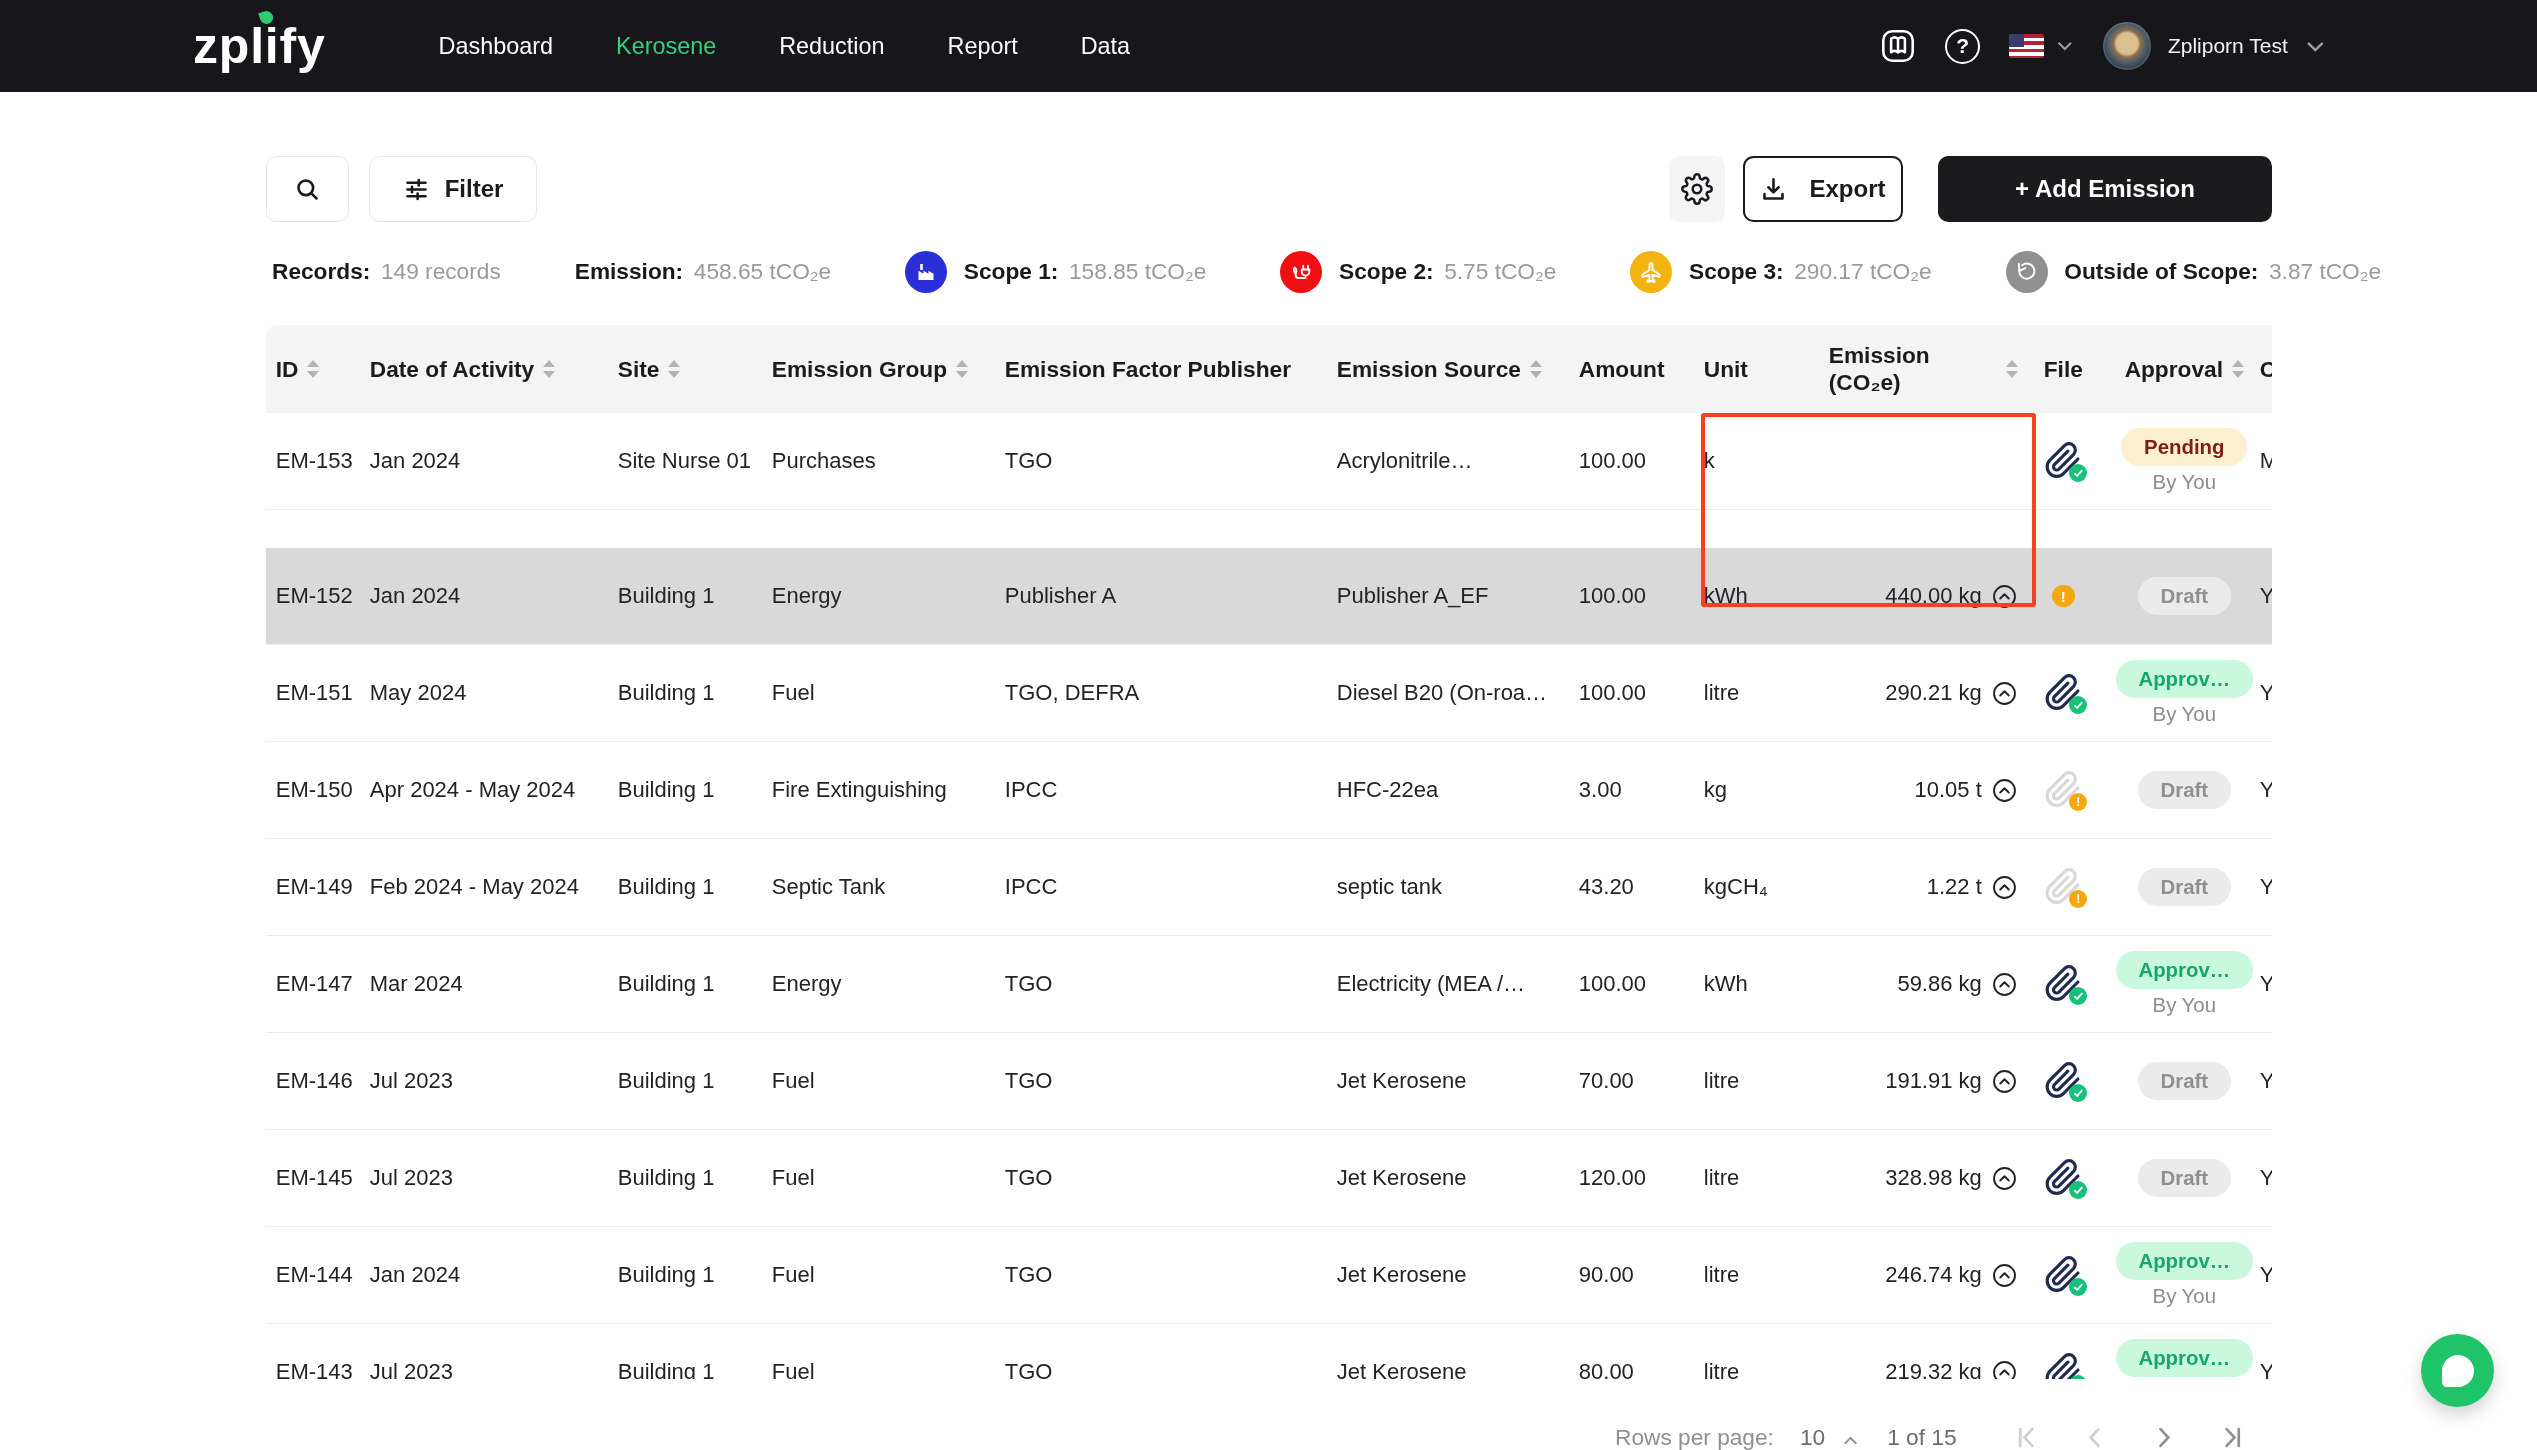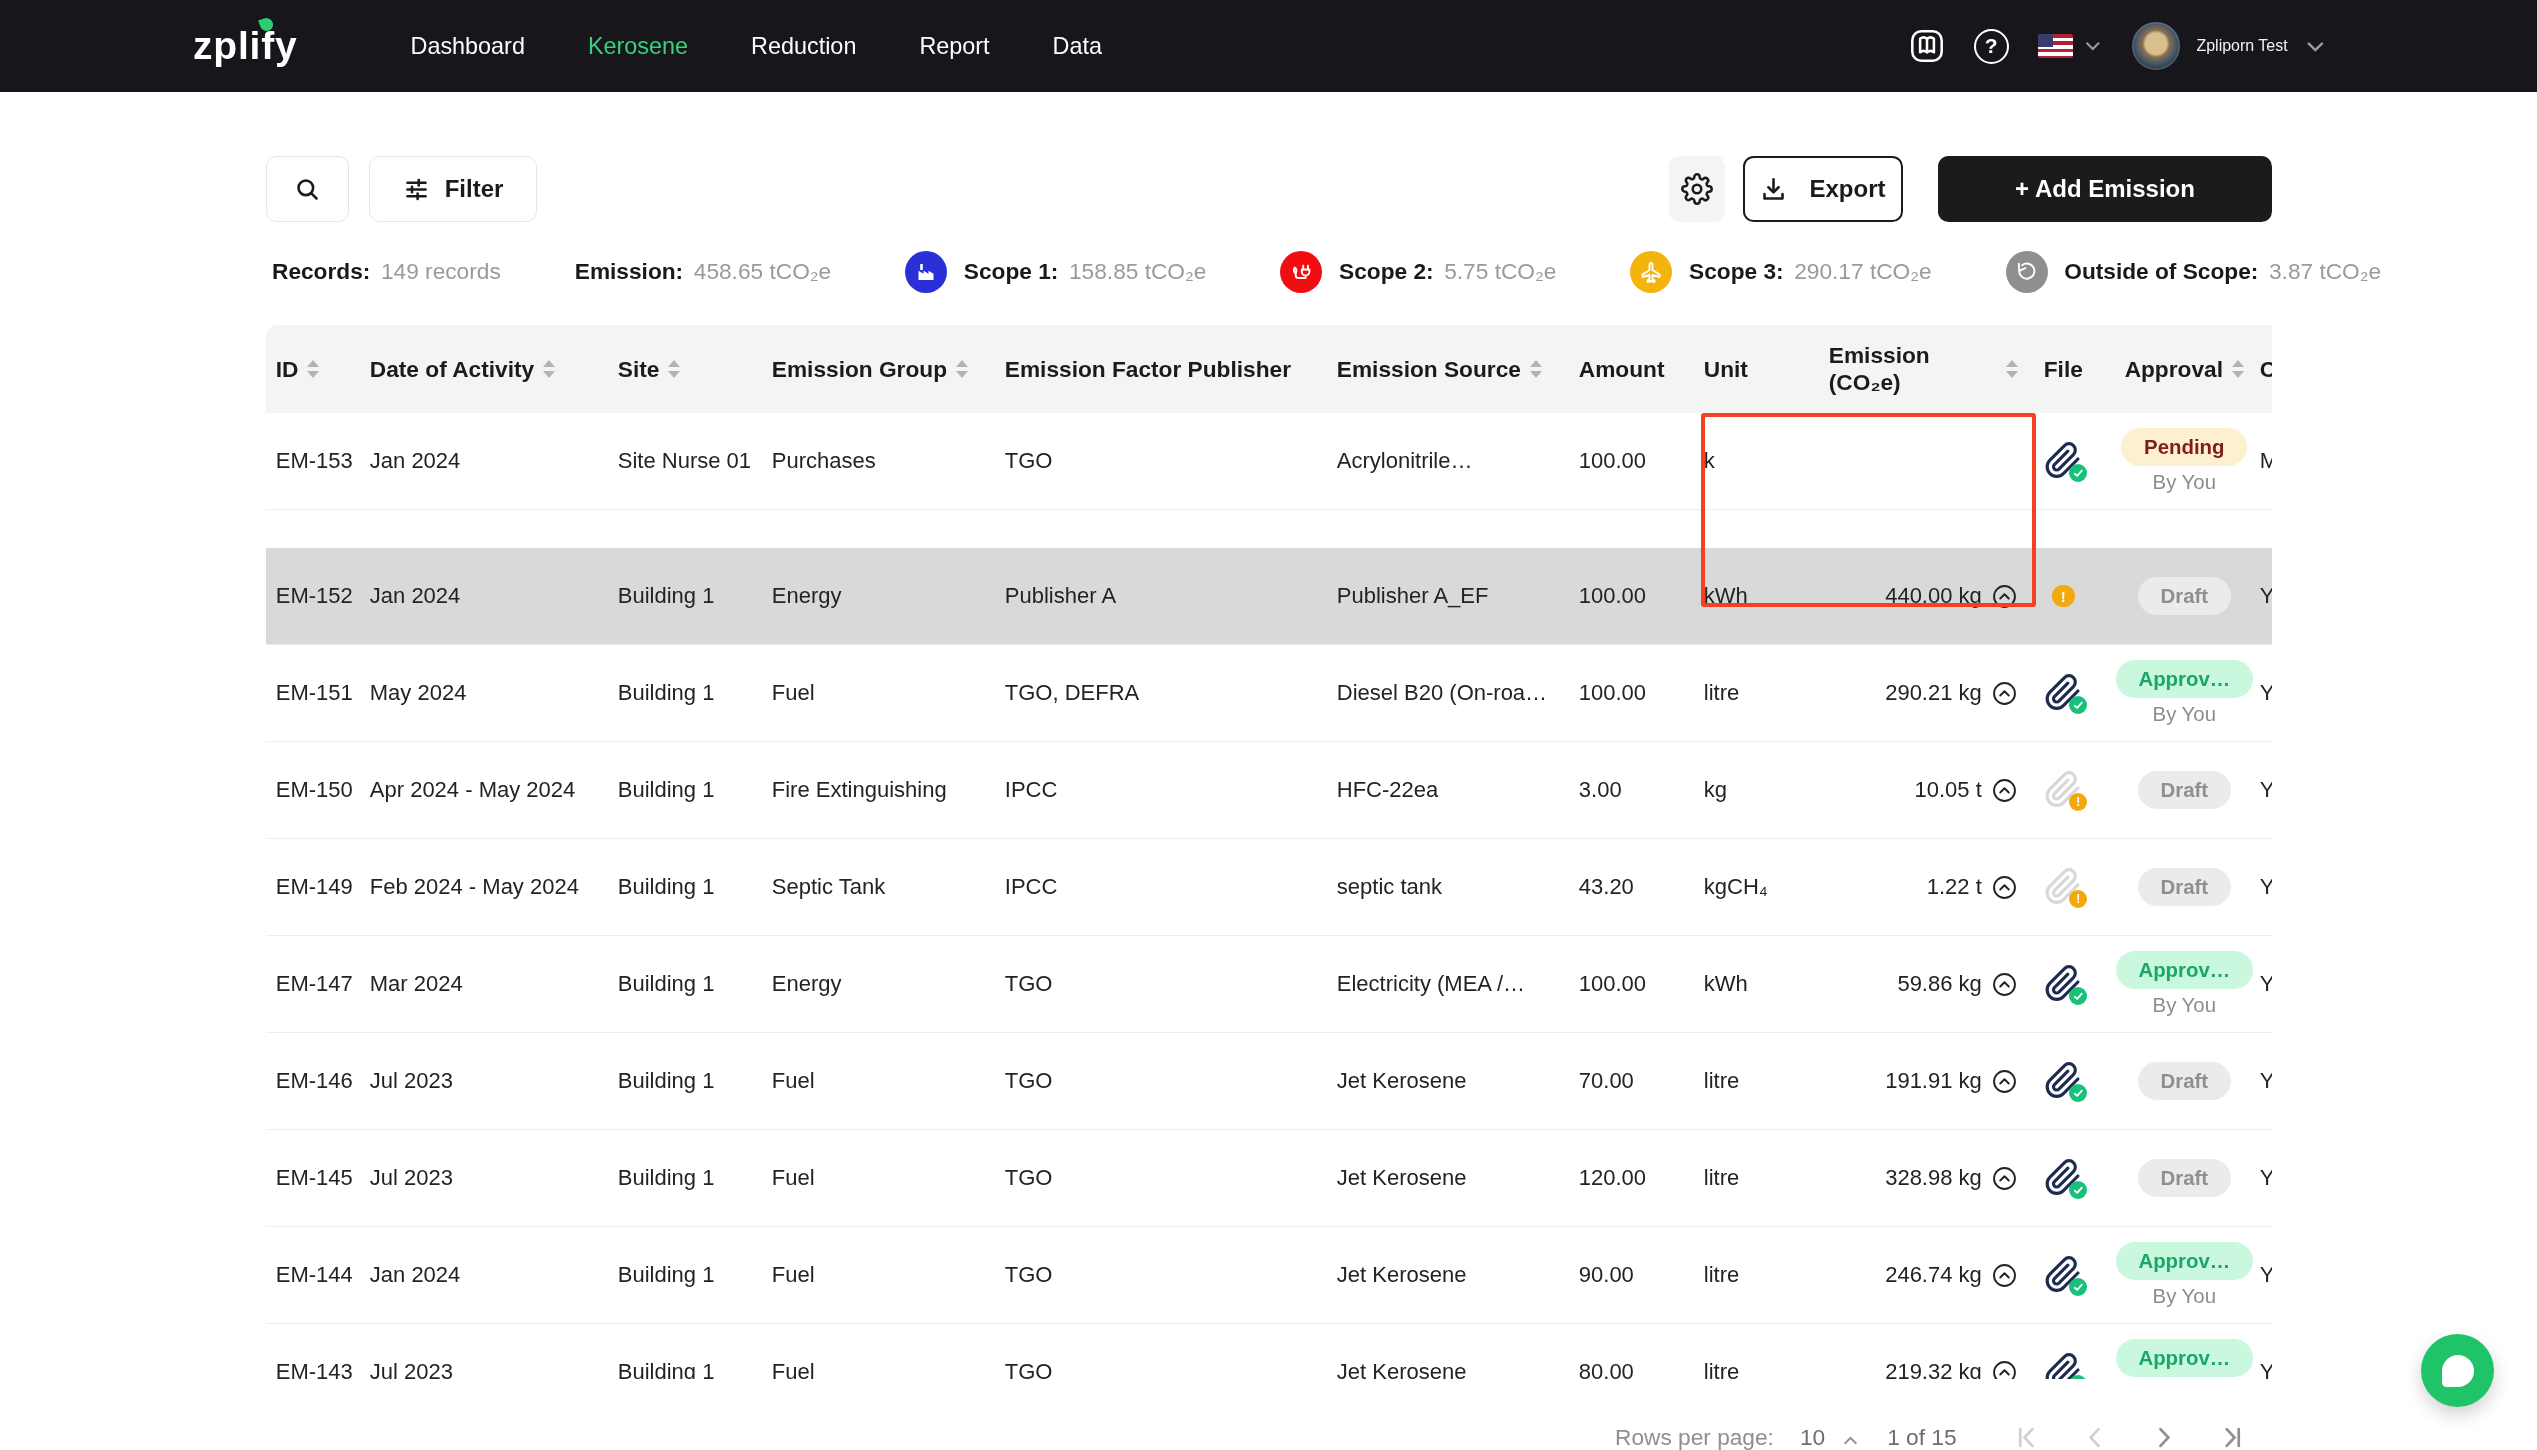--- a/index.html
+++ b/index.html
@@ -10,7 +10,7 @@
   
   .topbar { position:absolute; left:0; top:0; width:2538px; height:92px; background:#17171b;
     display:flex; align-items:center; padding:0 211px 0 193px; }
-  .logo { position:relative; font-size:39px; font-weight:700; color:#fff; letter-spacing:0.8px; }
+  .logo { position:relative; font-size:50px; font-weight:700; color:#fff; letter-spacing:0.8px; }
   .logo-leaf { position:absolute; left:67px; top:-6px; width:13px; height:13px; background:#2ecb71;
     border-radius:0 60% 55% 60%; transform:rotate(-20deg); }
   .mainnav { display:flex; gap:63px; margin-left:113px; }

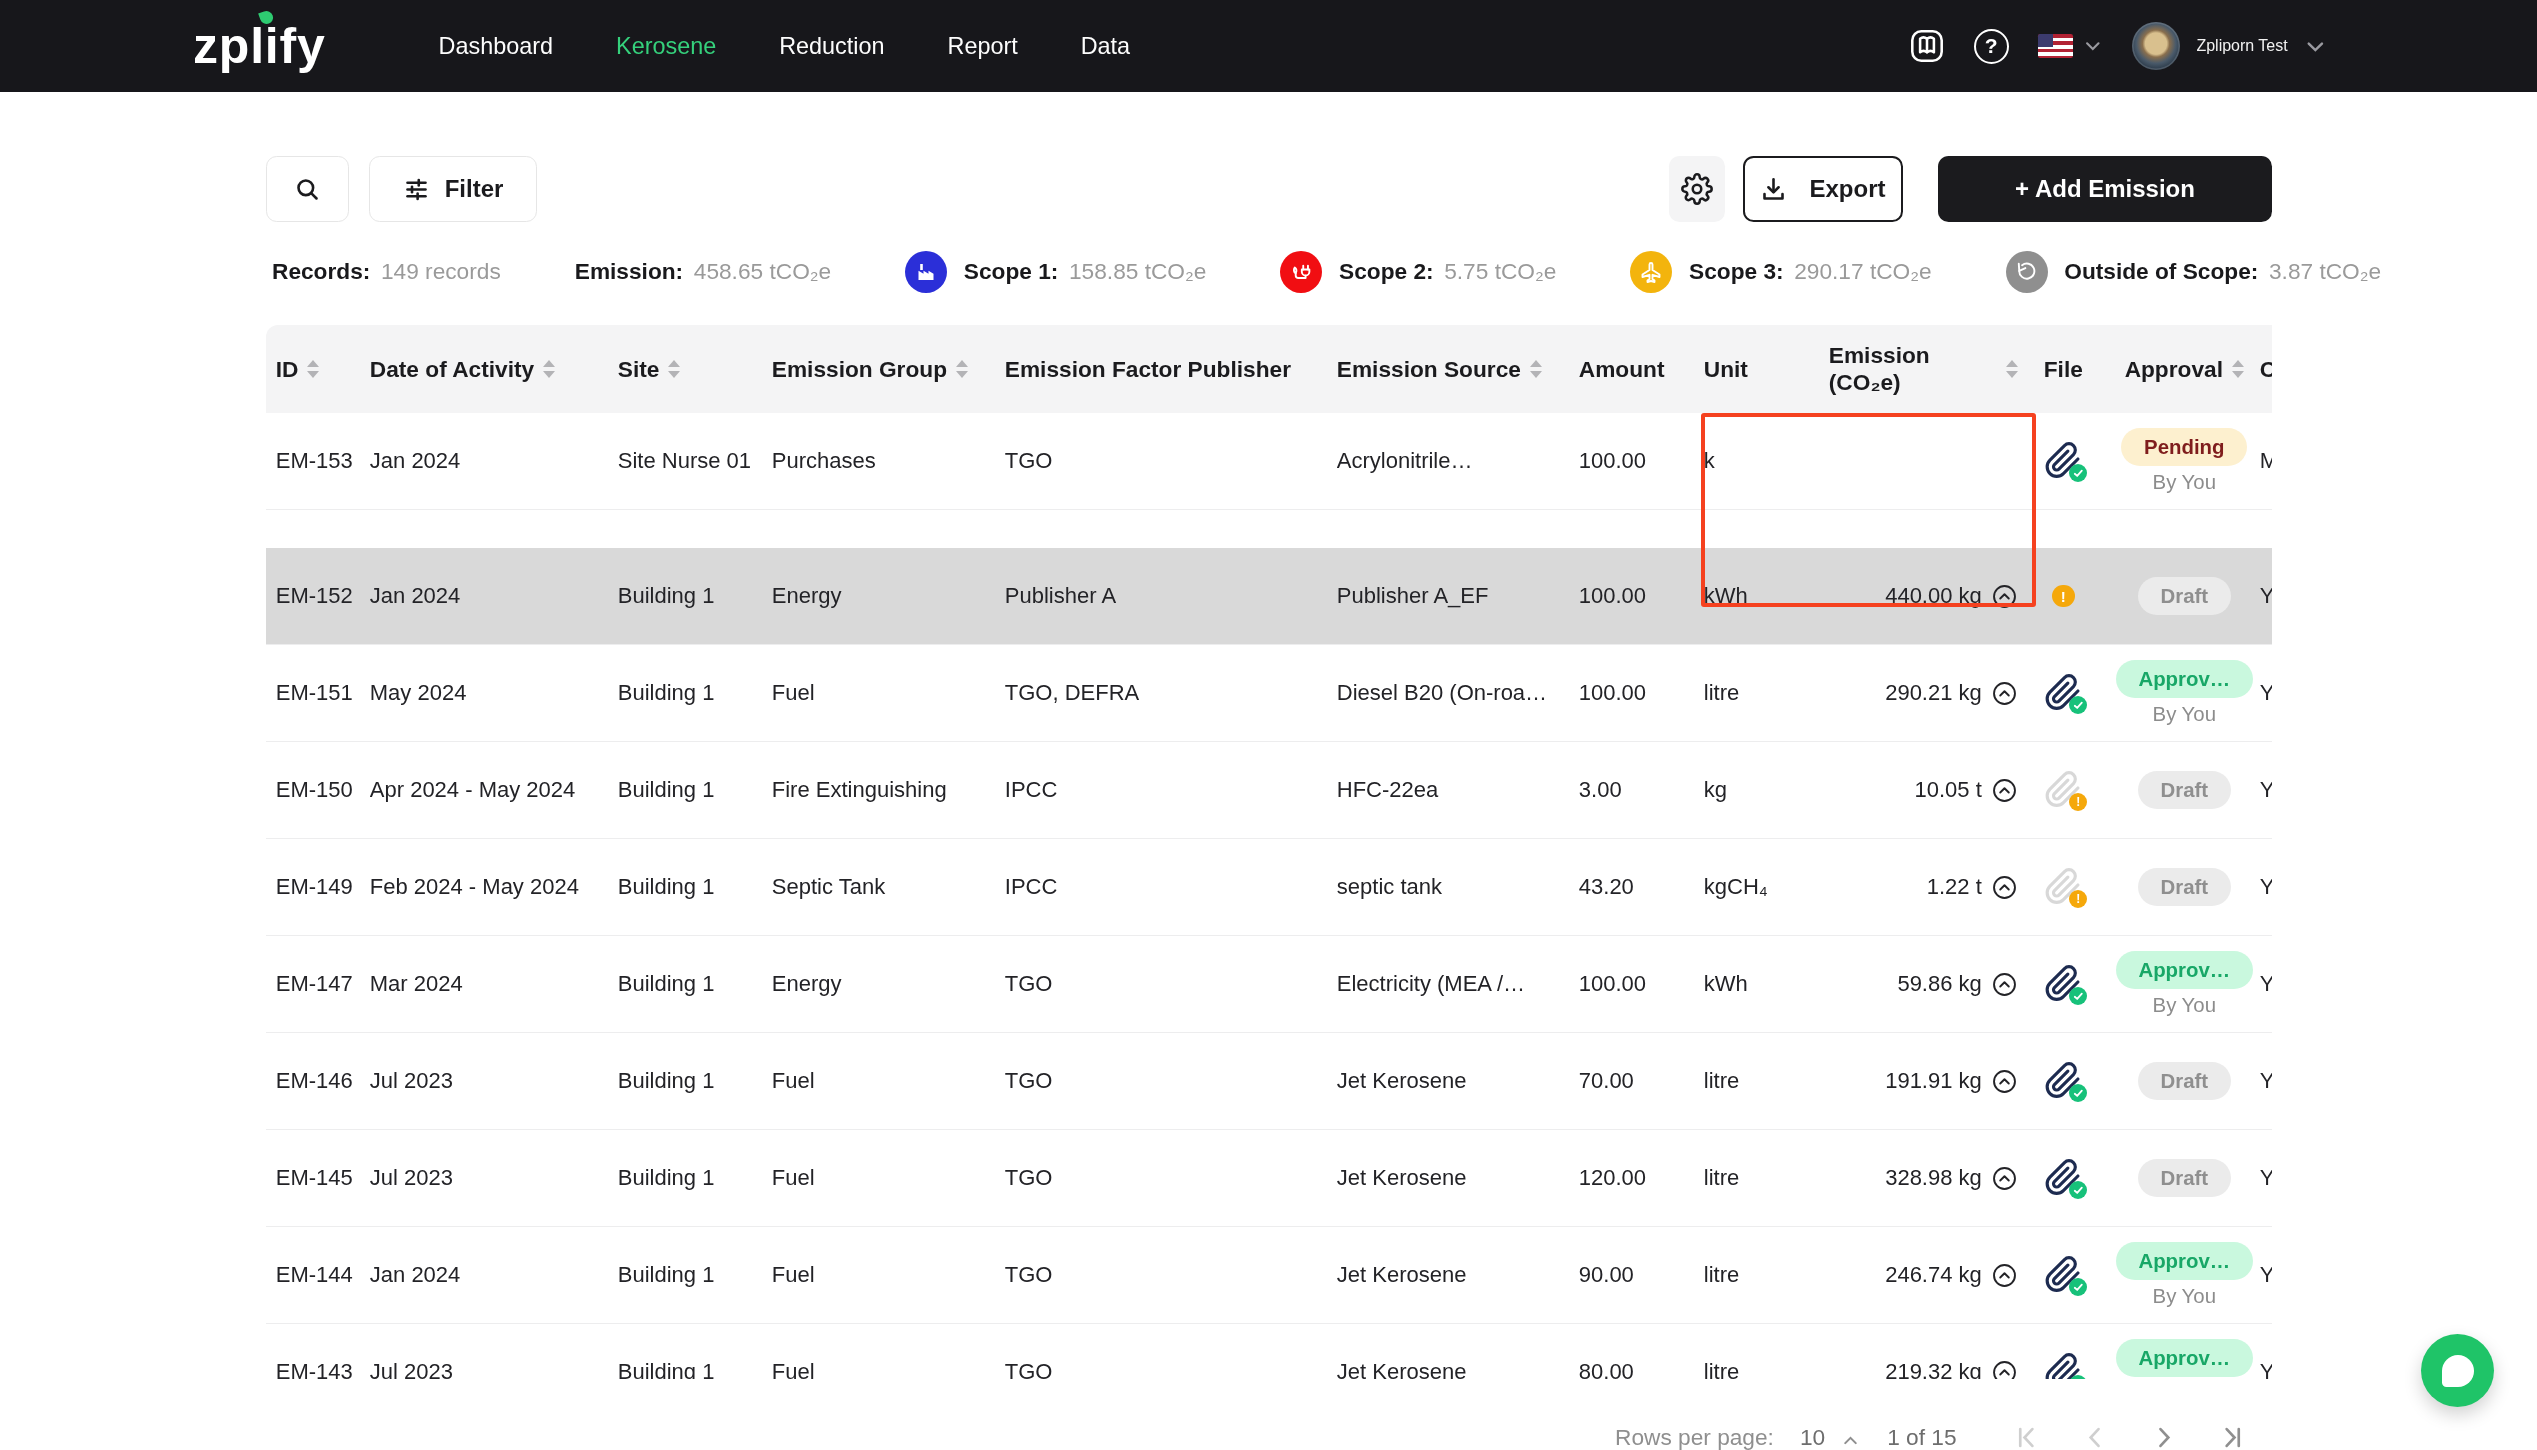--- a/index.html
+++ b/index.html
@@ -26,7 +26,7 @@
   .avatar { width:48px; height:48px; border-radius:50%;
     background:radial-gradient(circle at 50% 45%, #d9c08e 0 30%, #8a6f4d 38%, #4a5a6a 55%, #273645 75%, #1b2833 100%);
     box-shadow:inset 0 0 0 1.5px rgba(255,255,255,.15); }
-  .username { color:#f2f2f2; font-size:16px; }
+  .username { color:#f2f2f2; font-size:21px; }
 
   
   .toolbar { position:absolute; left:0; top:156px; width:2538px; height:66px; }

